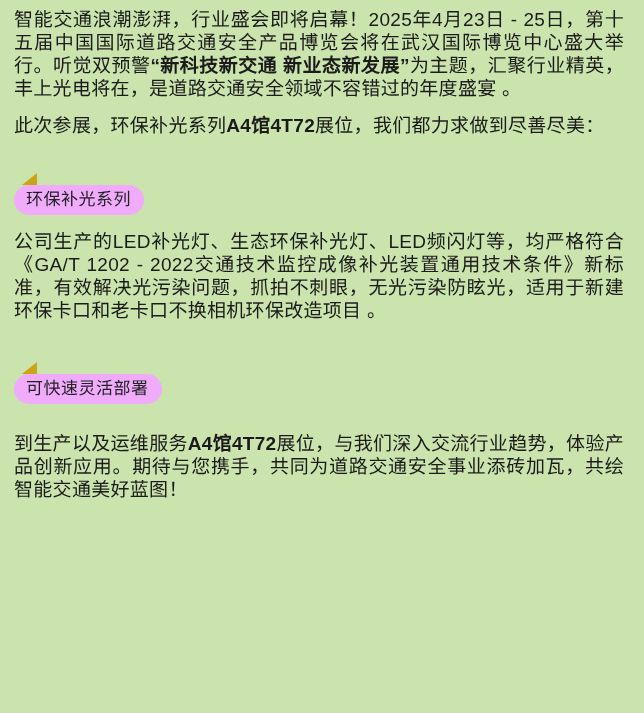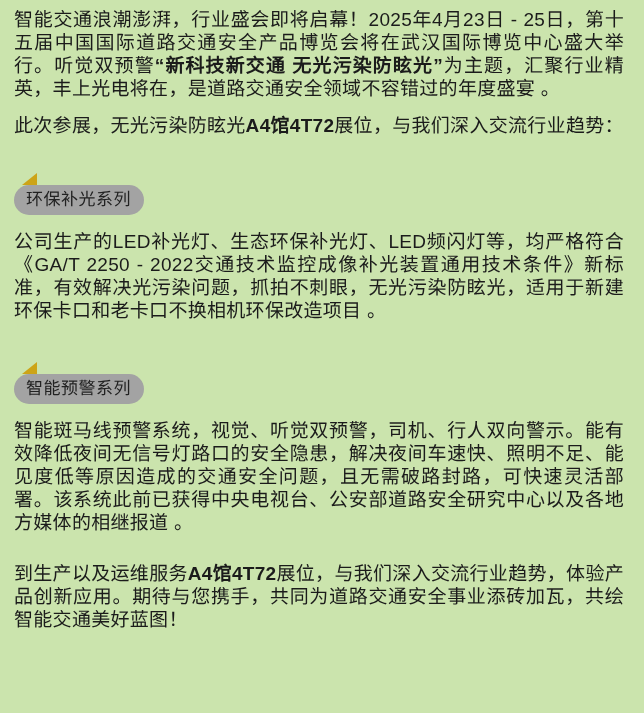--- a/index.html
+++ b/index.html
@@ -68,7 +68,7 @@
 
 <main class="page">
 
-  <p class="para"><span>智能交通浪潮澎湃，行业盛会即将启幕！2025年4月23日 - 25日，第十五届中国国际道路交通安全产品博览会将在武汉国际博览中心盛大举行。听觉双预警</span><strong>“新科技新交通 无光污染防眩光”</strong><span>为主题，汇聚行业精英，丰上光电将在，是道路交通安全领域不容错过的年度盛宴 。</span></p>
+  <p class="para"><span>智能交通浪潮澎湃，行业盛会即将启幕！2025年4月23日 - 25日，第十五届中国国际道路交通安全产品博览会将在武汉国际博览中心盛大举行。听觉双预警</span><strong>“新科技新交通 新业态新发展”</strong><span>为主题，汇聚行业精英，丰上光电将在，是道路交通安全领域不容错过的年度盛宴 。</span></p>
 
 
   <p class="para"><span>此次参展，无光污染防眩光</span><strong>A4馆4T72</strong><span>展位，与我们深入交流行业趋势：</span></p>

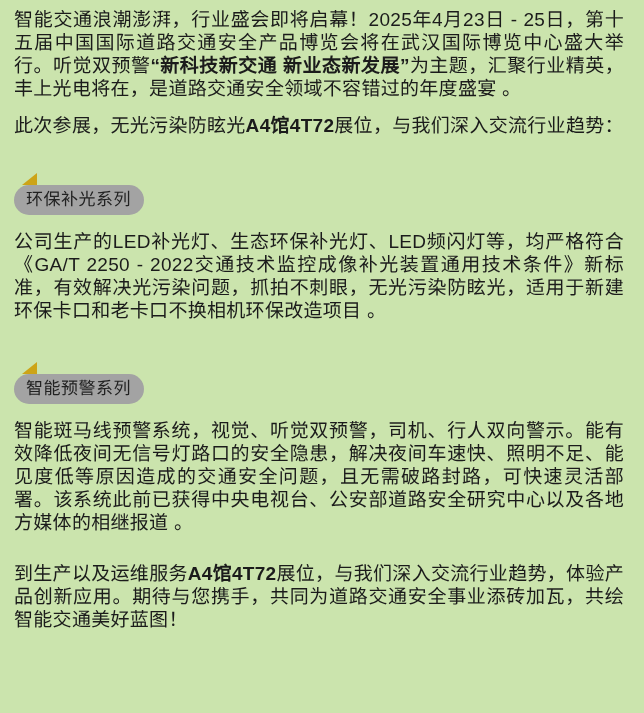--- a/index.html
+++ b/index.html
@@ -71,7 +71,7 @@
   <p class="para"><span>智能交通浪潮澎湃，行业盛会即将启幕！2025年4月23日 - 25日，第十五届中国国际道路交通安全产品博览会将在武汉国际博览中心盛大举行。听觉双预警</span><strong>“新科技新交通 新业态新发展”</strong><span>为主题，汇聚行业精英，丰上光电将在，是道路交通安全领域不容错过的年度盛宴 。</span></p>
 
 
-  <p class="para"><span>此次参展，无光污染防眩光</span><strong>A4馆4T72</strong><span>展位，与我们深入交流行业趋势：</span></p>
+  <p class="para"><span>此次参展，环保补光系列</span><strong>A4馆4T72</strong><span>展位，与我们深入交流行业趋势：</span></p>
 
   <div class="badge-block">
     <span class="fold"></span>

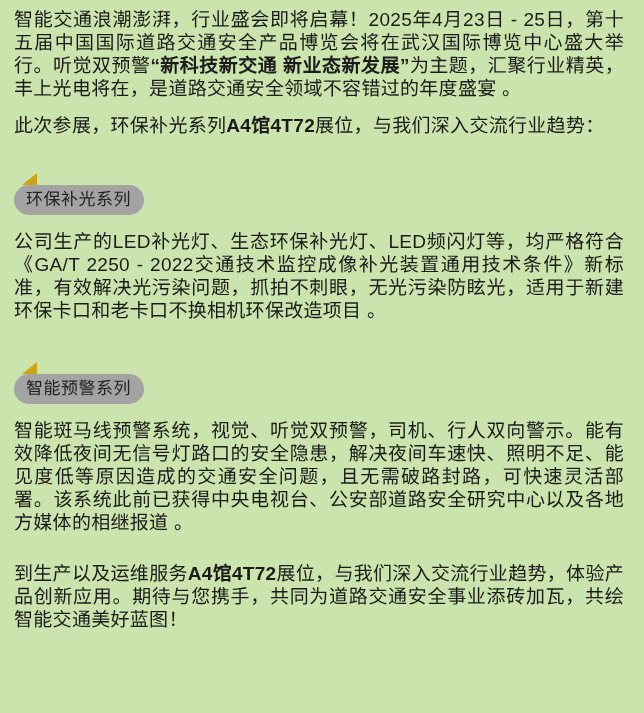--- a/index.html
+++ b/index.html
@@ -71,7 +71,7 @@
   <p class="para"><span>智能交通浪潮澎湃，行业盛会即将启幕！2025年4月23日 - 25日，第十五届中国国际道路交通安全产品博览会将在武汉国际博览中心盛大举行。听觉双预警</span><strong>“新科技新交通 新业态新发展”</strong><span>为主题，汇聚行业精英，丰上光电将在，是道路交通安全领域不容错过的年度盛宴 。</span></p>
 
 
-  <p class="para"><span>此次参展，环保补光系列</span><strong>A4馆4T72</strong><span>展位，与我们深入交流行业趋势：</span></p>
+  <p class="para"><span>此次参展，环保补光系列</span><strong>A4馆4T72</strong><span>展位，我们都力求做到尽善尽美：</span></p>
 
   <div class="badge-block">
     <span class="fold"></span>

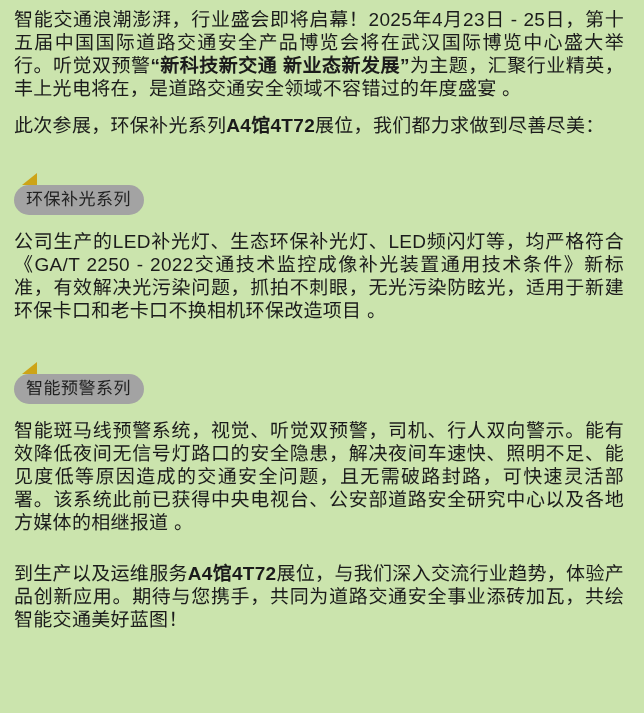--- a/index.html
+++ b/index.html
@@ -50,7 +50,7 @@
     display: inline-block;
     box-sizing: border-box;
     height: 30px;
-    background: #a3a3a3;
+    background: #f0abfc;
     border-radius: 16px;
     padding: 5px 13px 6px 12px;
     font-size: 17px;

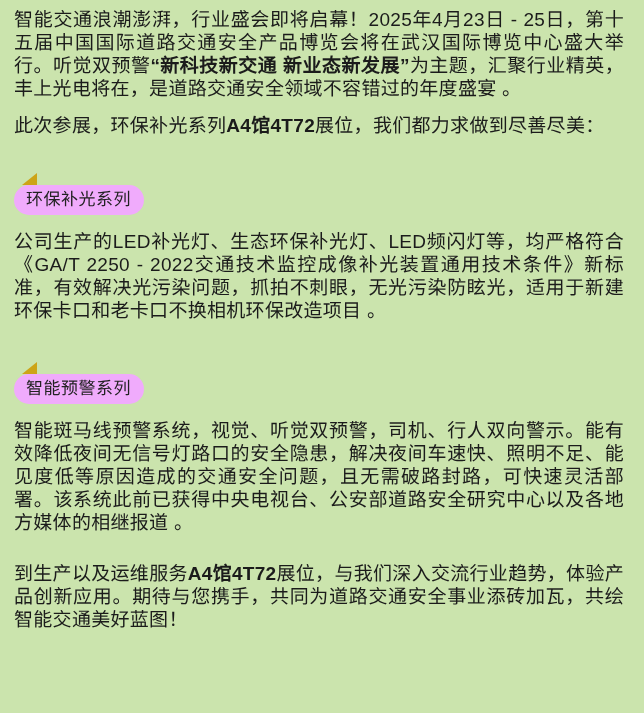--- a/index.html
+++ b/index.html
@@ -78,7 +78,7 @@
     <span class="badge">环保补光系列</span>
   </div>
 
-  <p class="para">公司生产的LED补光灯、生态环保补光灯、LED频闪灯等，均严格符合《GA/T 2250 - 2022交通技术监控成像补光装置通用技术条件》新标准，有效解决光污染问题，抓拍不刺眼，无光污染防眩光，适用于新建环保卡口和老卡口不换相机环保改造项目 。</p>
+  <p class="para">公司生产的LED补光灯、生态环保补光灯、LED频闪灯等，均严格符合《GA/T 1202 - 2022交通技术监控成像补光装置通用技术条件》新标准，有效解决光污染问题，抓拍不刺眼，无光污染防眩光，适用于新建环保卡口和老卡口不换相机环保改造项目 。</p>
 
   <div class="badge-block second">
     <span class="fold"></span>

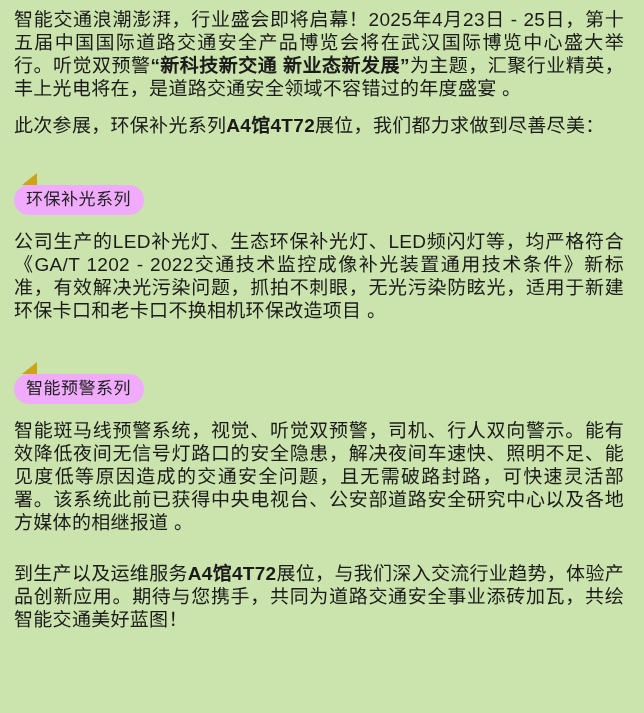--- a/index.html
+++ b/index.html
@@ -82,7 +82,7 @@
 
   <div class="badge-block second">
     <span class="fold"></span>
-    <span class="badge">智能预警系列</span>
+    <span class="badge">可快速灵活部署</span>
   </div>
 
   <p class="para">智能斑马线预警系统，视觉、听觉双预警，司机、行人双向警示。能有效降低夜间无信号灯路口的安全隐患，解决夜间车速快、照明不足、能见度低等原因造成的交通安全问题，且无需破路封路，可快速灵活部署。该系统此前已获得中央电视台、公安部道路安全研究中心以及各地方媒体的相继报道 。</p>

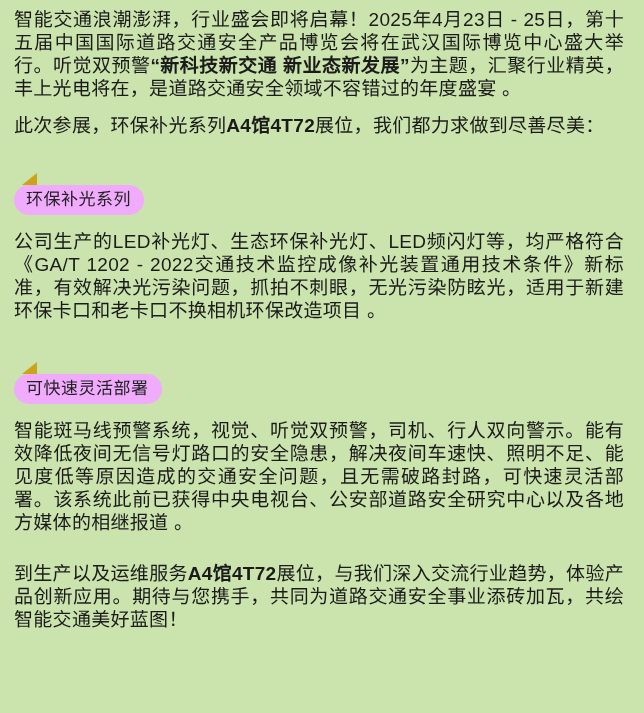--- a/index.html
+++ b/index.html
@@ -85,7 +85,6 @@
     <span class="badge">可快速灵活部署</span>
   </div>
 
-  <p class="para">智能斑马线预警系统，视觉、听觉双预警，司机、行人双向警示。能有效降低夜间无信号灯路口的安全隐患，解决夜间车速快、照明不足、能见度低等原因造成的交通安全问题，且无需破路封路，可快速灵活部署。该系统此前已获得中央电视台、公安部道路安全研究中心以及各地方媒体的相继报道 。</p>
 
   <p class="para closing"><span>到生产以及运维服务</span><strong>A4馆4T72</strong><span>展位，与我们深入交流行业趋势，体验产品创新应用。期待与您携手，共同为道路交通安全事业添砖加瓦，共绘智能交通美好蓝图！</span></p>
 

